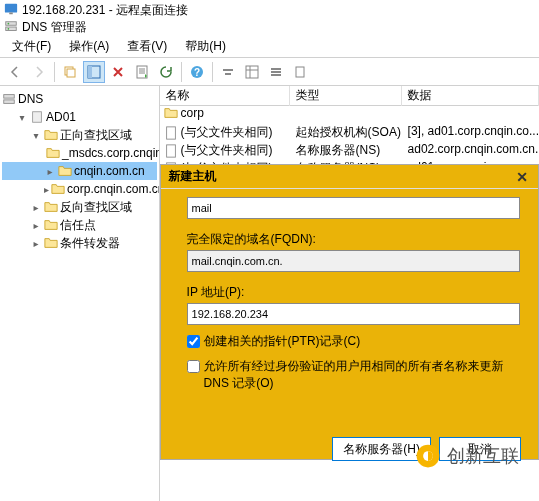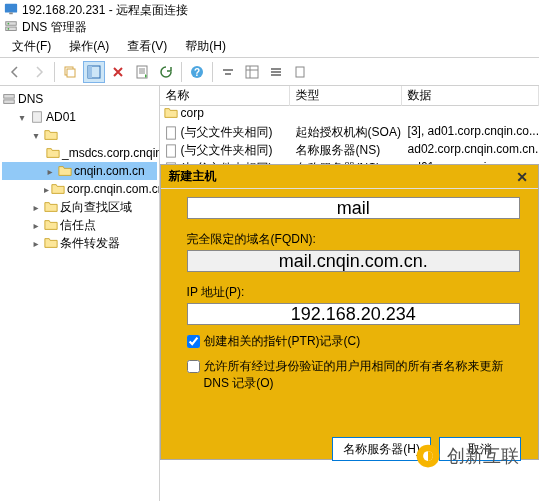--- a/index.html
+++ b/index.html
@@ -184,6 +184,7 @@
             <path d="M1 3h5l1 2h8v8H1z"></path>
           </svg>
         </span>
+      <span class="tlabel">正向查找区域</span>
     </div>
     <div class="tree-row ind4">
       <span class="twist"></span>

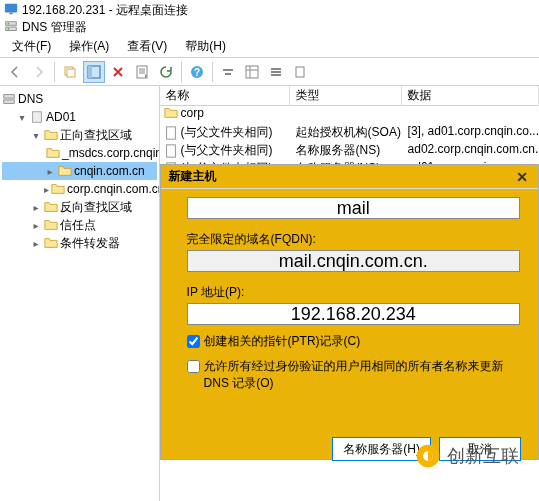--- a/index.html
+++ b/index.html
@@ -42,7 +42,7 @@
 .dlg-close { margin-left: auto; width: 16px; height: 16px; display:flex; align-items:center; justify-content:center; font-size:14px; color:#333;}
 .dlg-body { padding: 8px 18px 8px 26px; }
 .field-label { margin-top: 6px; margin-bottom: 2px; }
-.field-input { width: 100%; height: 22px; border: 1px solid #888; padding: 0 4px; font-size: 18px; text-align: center; }
+.field-input { width: 100%; height: 22px; border: 1px solid #888; padding: 0 4px; font-size: 11px; }
 .field-readonly { background: #f0f0f0; }
 .check-row { display: flex; align-items: flex-start; gap: 4px; margin-top: 8px; }
 .check-row input { margin-top: 2px; }

